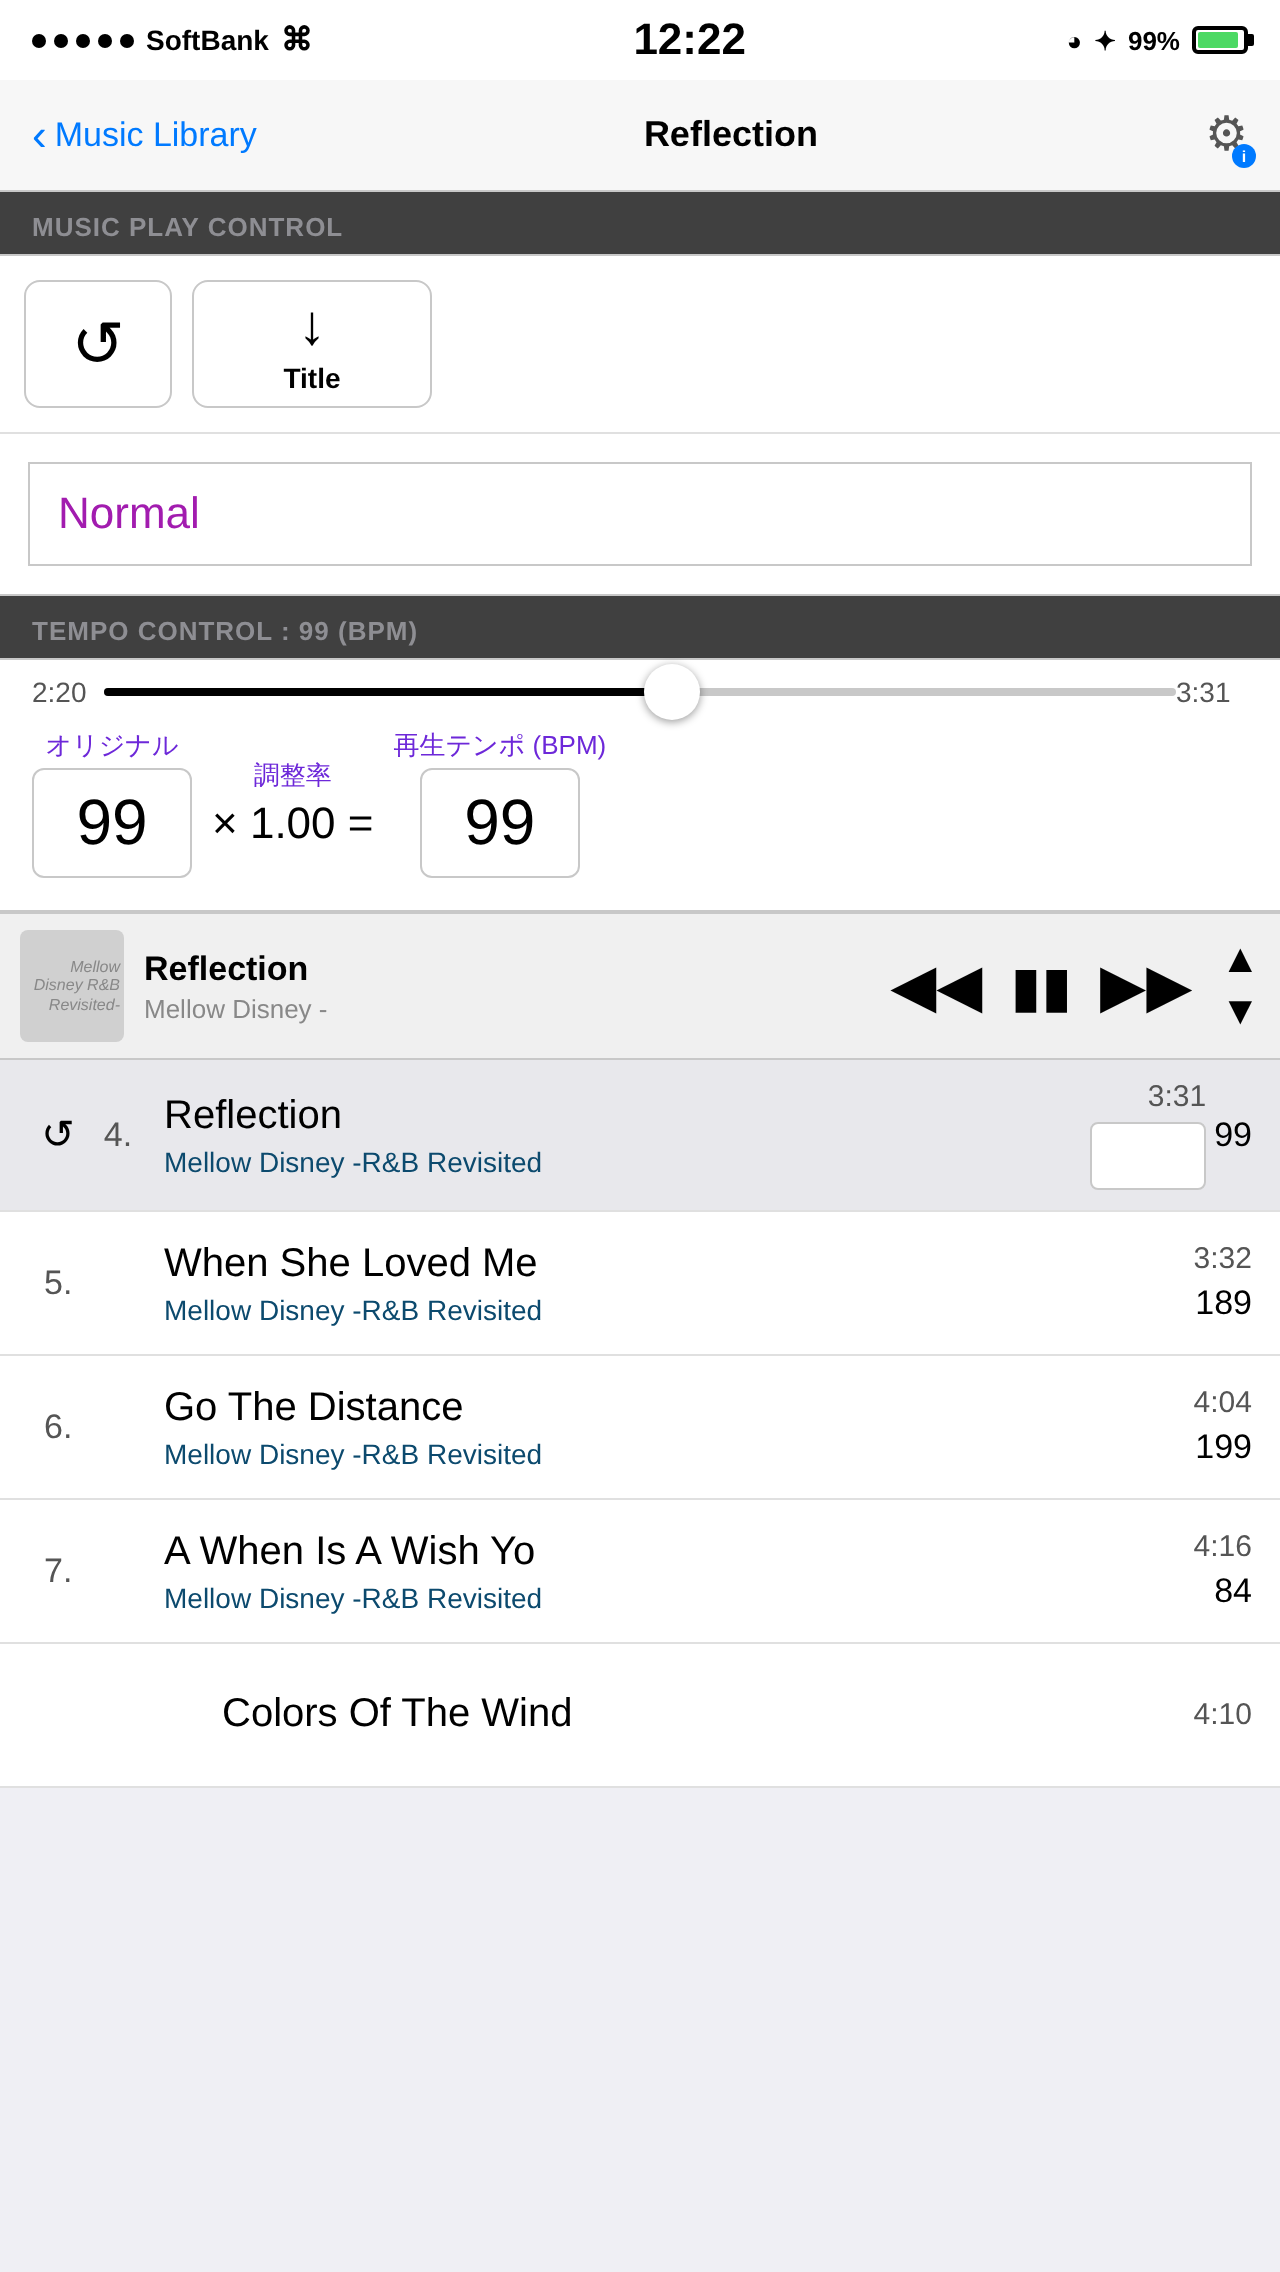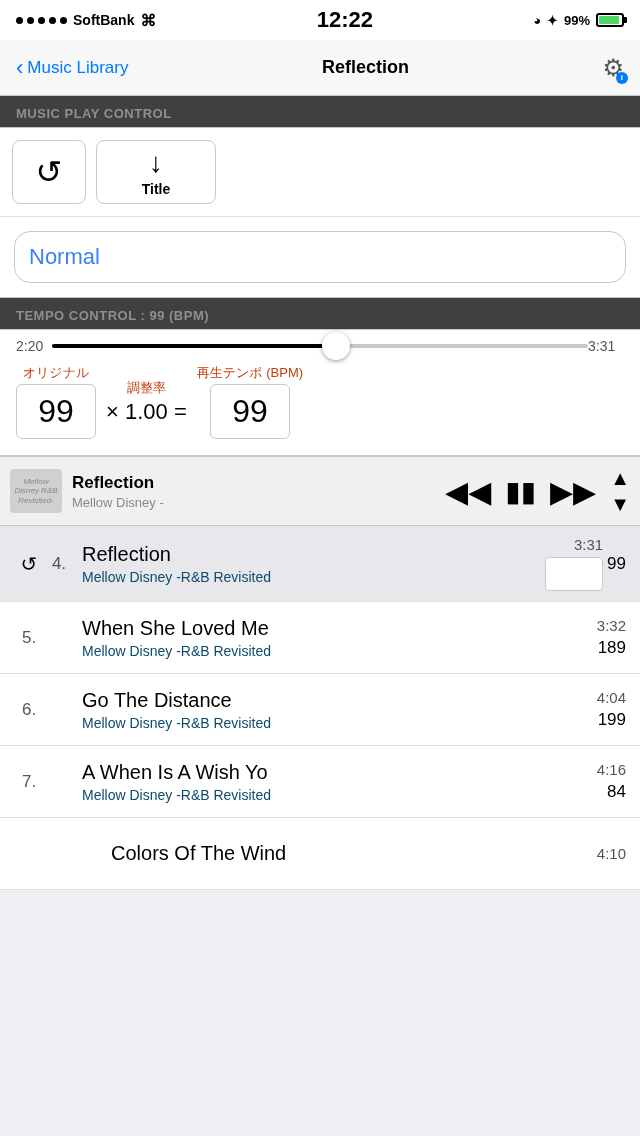--- a/index.html
+++ b/index.html
@@ -129,11 +129,11 @@
     .normal-input {
       width: 100%;
       border: 1px solid #c8c8c8;
-      border-radius: 16px;
+      border-radius: 0;
       padding: 12px 14px;
       font-size: 22px;
       background: #fff;
-      color: #3b82f6;
+      color: #a21caf;
     }
 
     

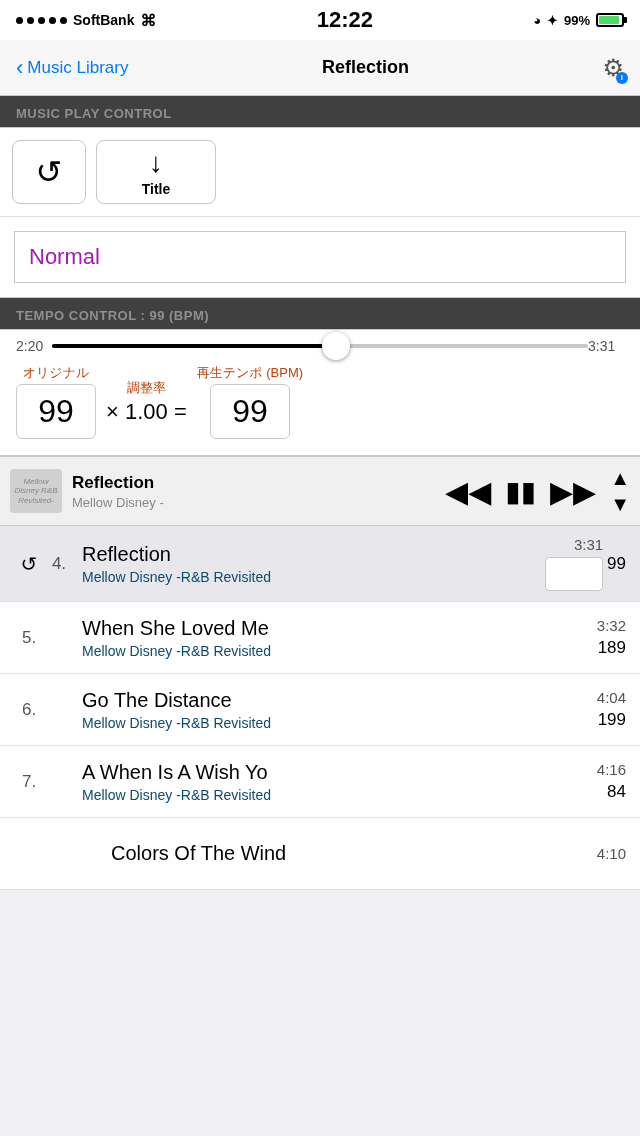--- a/index.html
+++ b/index.html
@@ -160,7 +160,7 @@
     }
     .tempo-label {
       font-size: 13px;
-      color: #c2410c;
+      color: #6d28d9;
       text-align: center;
       margin-bottom: 2px;
     }

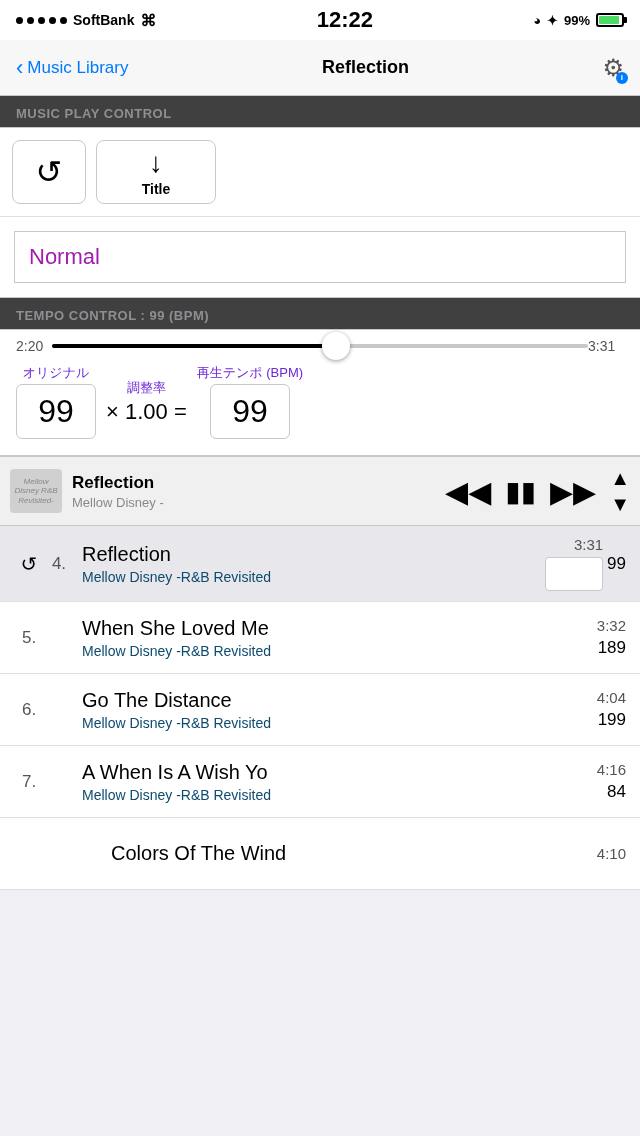--- a/index.html
+++ b/index.html
@@ -210,7 +210,7 @@
       min-height: 70px;
     }
     .album-art-placeholder {
-      width: 52px; height: 44px;
+      width: 52px; height: 56px;
       background: #d0d0d0;
       border-radius: 4px;
       display: flex;
@@ -218,7 +218,7 @@
       justify-content: center;
       font-size: 9px;
       color: #888;
-      text-align: center;
+      text-align: right;
       font-style: italic;
       line-height: 1.2;
       flex-shrink: 0;

